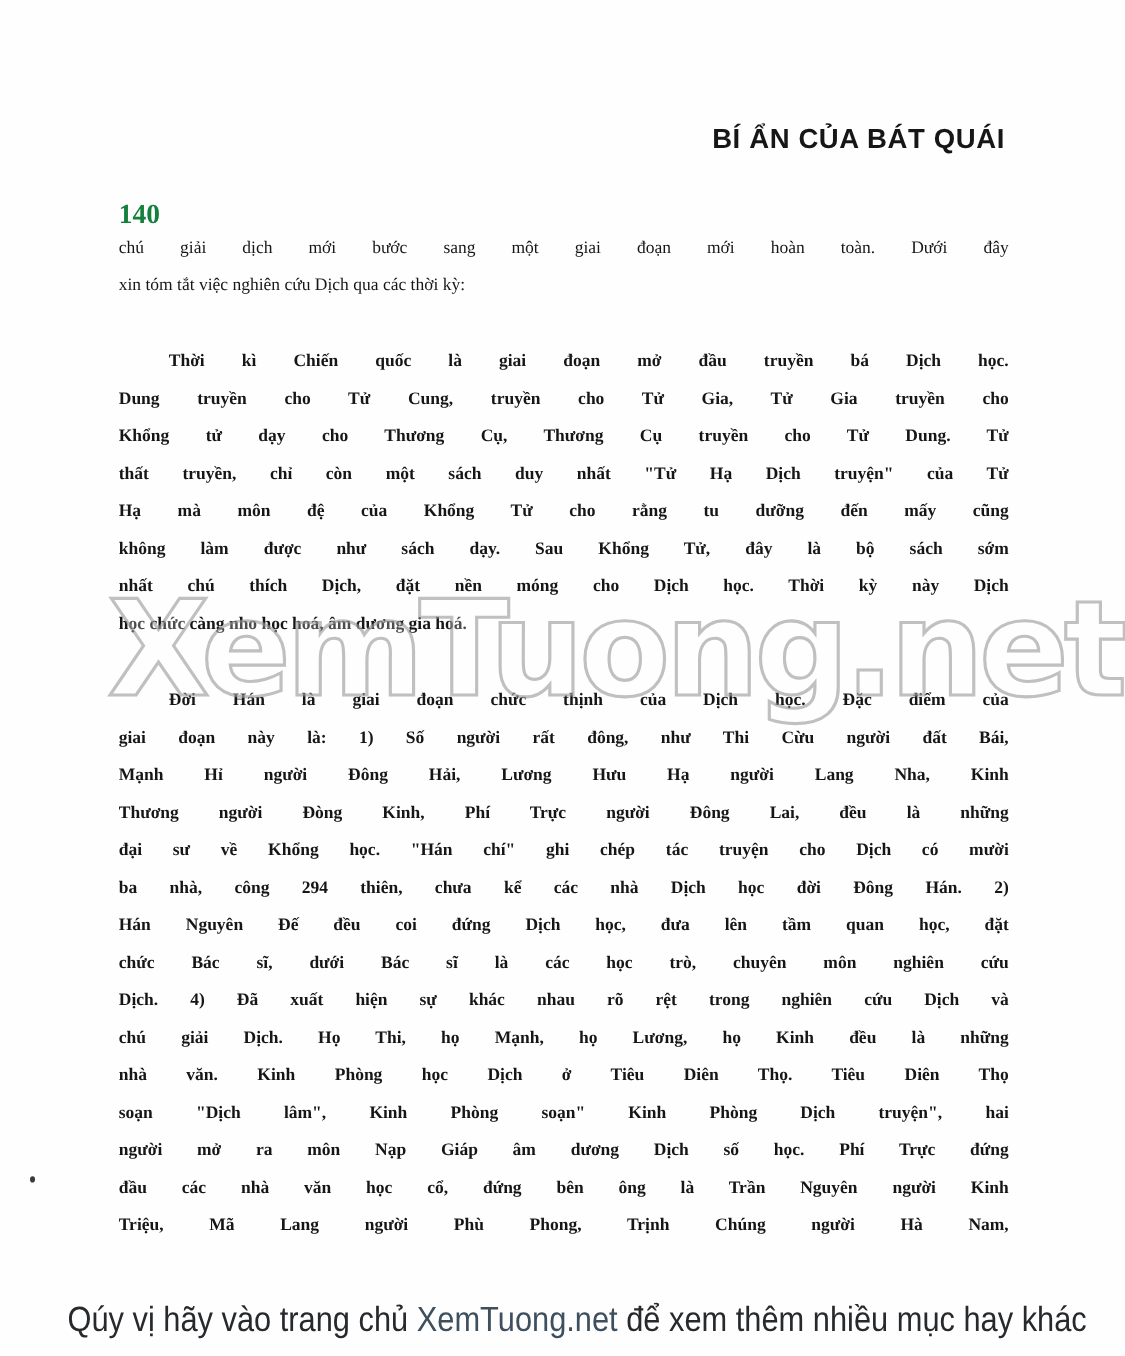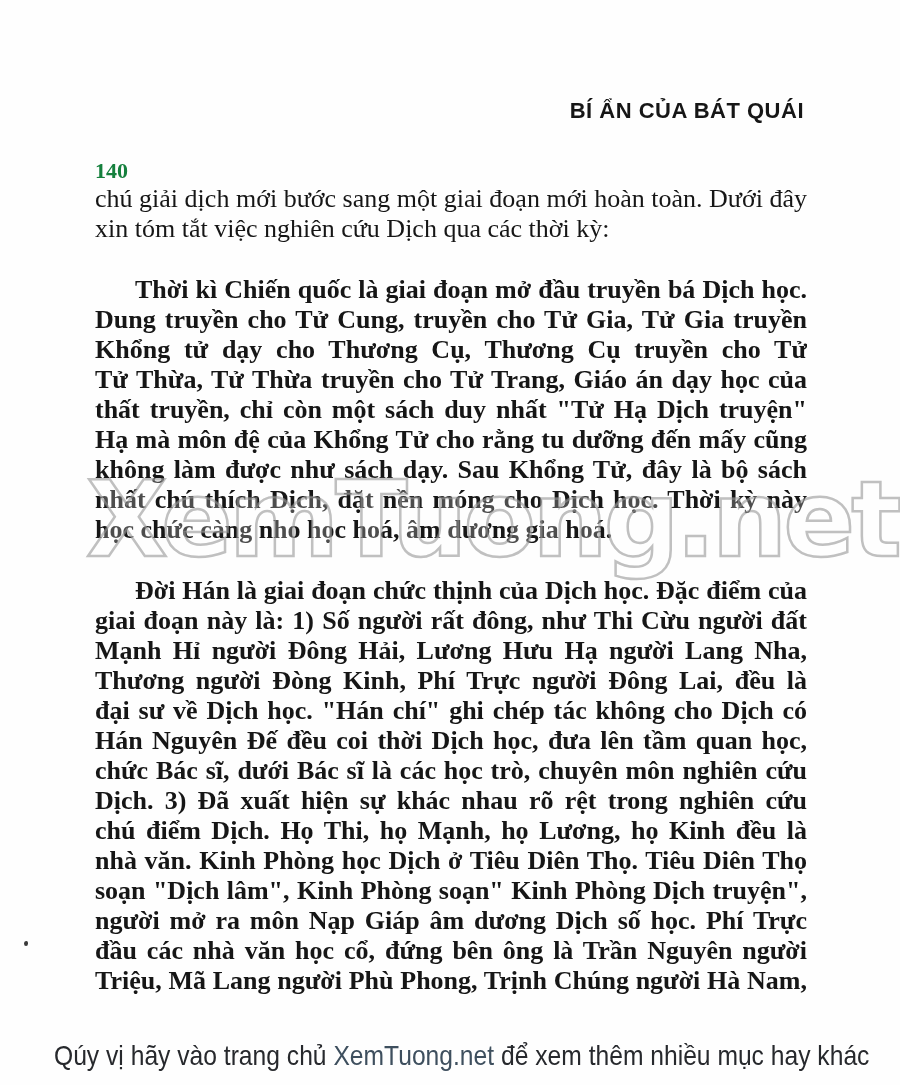--- a/index.html
+++ b/index.html
@@ -38,7 +38,7 @@
     left: 95px;
     top: 184px;
     width: 712px;
-    font-size: 26px;
+    font-size: 14px;
     line-height: 30px;
   }
   .paragraph + .paragraph { margin-top: 31px; font-weight: bold; }

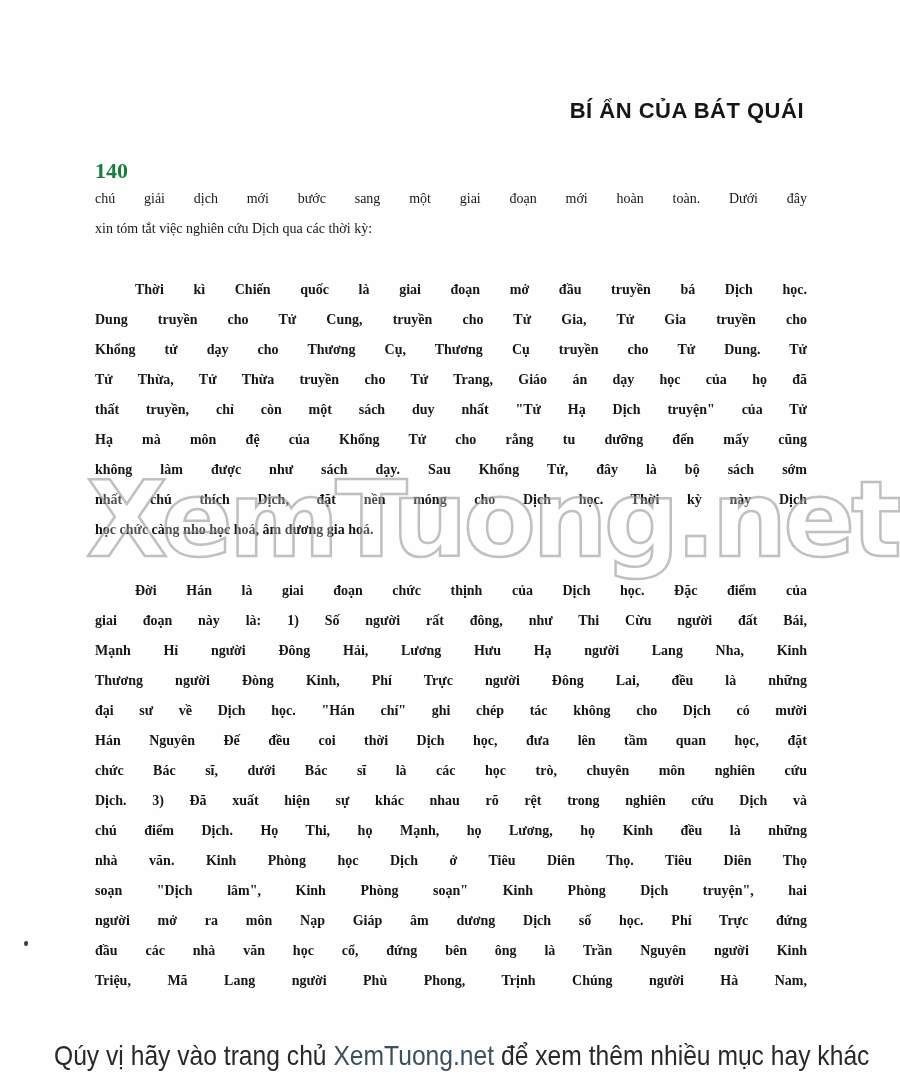--- a/index.html
+++ b/index.html
@@ -109,7 +109,6 @@
         <div class="line indent">Thời kì Chiến quốc là giai đoạn mở đầu truyền bá Dịch học.</div>
         <div class="line">Dung truyền cho Tử Cung, truyền cho Tử Gia, Tử Gia truyền cho</div>
         <div class="line">Khổng tử dạy cho Thương Cụ, Thương Cụ truyền cho Tử Dung. Tử</div>
-        <div class="line">Tử Thừa, Tử Thừa truyền cho Tử Trang, Giáo án dạy học của họ đã</div>
         <div class="line">thất truyền, chỉ còn một sách duy nhất "Tử Hạ Dịch truyện" của Tử</div>
         <div class="line">Hạ mà môn đệ của Khổng Tử cho rằng tu dưỡng đến mấy cũng</div>
         <div class="line">không làm được như sách dạy. Sau Khổng Tử, đây là bộ sách sớm</div>

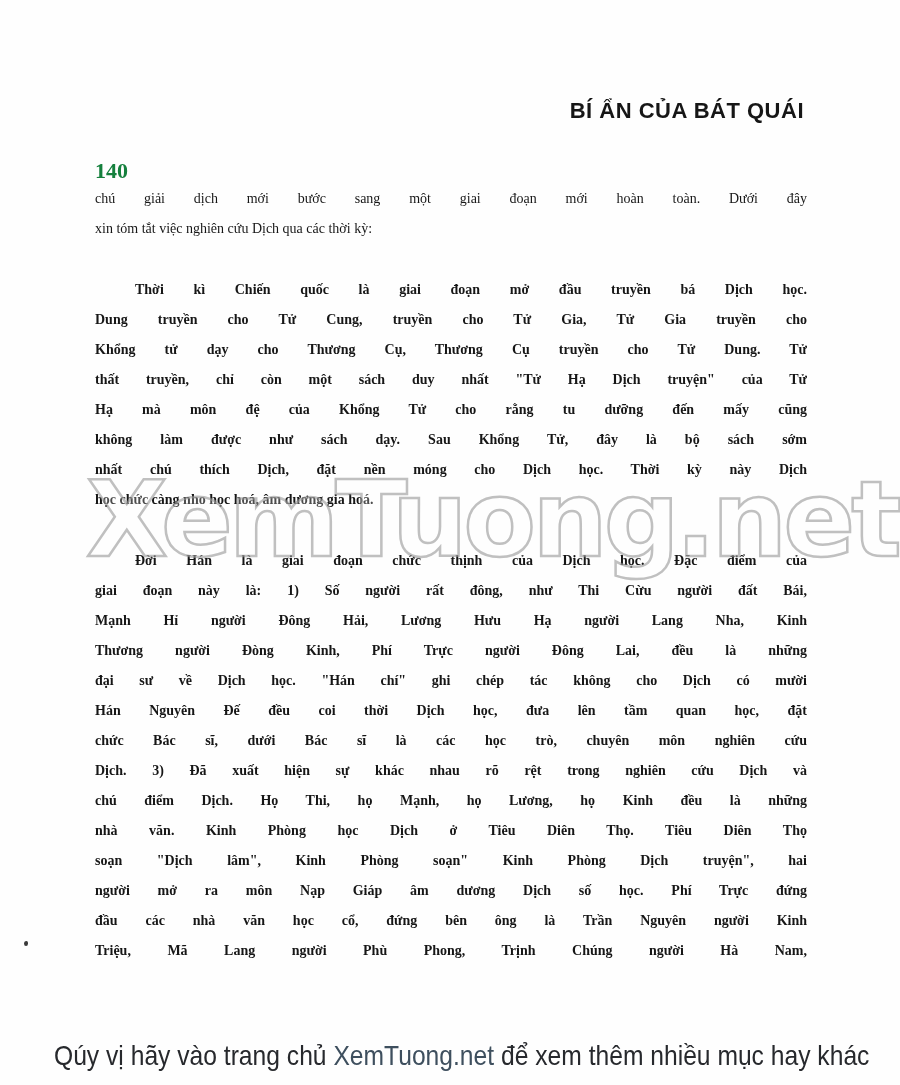--- a/index.html
+++ b/index.html
@@ -120,7 +120,7 @@
         <div class="line">giai đoạn này là: 1) Số người rất đông, như Thi Cừu người đất Bái,</div>
         <div class="line">Mạnh Hỉ người Đông Hải, Lương Hưu Hạ người Lang Nha, Kinh</div>
         <div class="line">Thương người Đòng Kinh, Phí Trực người Đông Lai, đều là những</div>
-        <div class="line">đại sư về Dịch học. "Hán chí" ghi chép tác không cho Dịch có mười</div>
+        <div class="line">đại sư về Khổng học. "Hán chí" ghi chép tác truyện cho Dịch có mười</div>
         <div class="line">Hán Nguyên Đế đều coi thời Dịch học, đưa lên tầm quan học, đặt</div>
         <div class="line">chức Bác sĩ, dưới Bác sĩ là các học trò, chuyên môn nghiên cứu</div>
         <div class="line">Dịch. 3) Đã xuất hiện sự khác nhau rõ rệt trong nghiên cứu Dịch và</div>

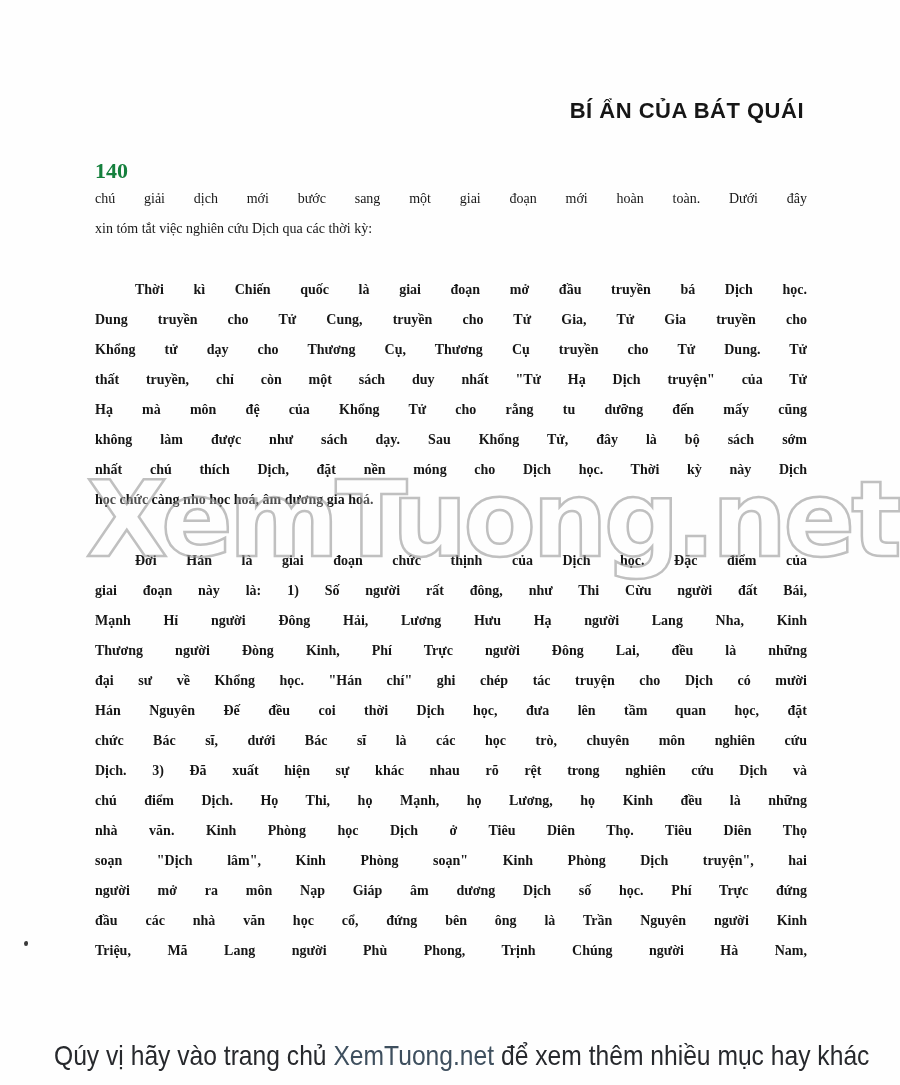--- a/index.html
+++ b/index.html
@@ -121,6 +121,7 @@
         <div class="line">Mạnh Hỉ người Đông Hải, Lương Hưu Hạ người Lang Nha, Kinh</div>
         <div class="line">Thương người Đòng Kinh, Phí Trực người Đông Lai, đều là những</div>
         <div class="line">đại sư về Khổng học. "Hán chí" ghi chép tác truyện cho Dịch có mười</div>
+        <div class="line">ba nhà, công 294 thiên, chưa kể các nhà Dịch học đời Đông Hán. 2)</div>
         <div class="line">Hán Nguyên Đế đều coi thời Dịch học, đưa lên tầm quan học, đặt</div>
         <div class="line">chức Bác sĩ, dưới Bác sĩ là các học trò, chuyên môn nghiên cứu</div>
         <div class="line">Dịch. 3) Đã xuất hiện sự khác nhau rõ rệt trong nghiên cứu Dịch và</div>

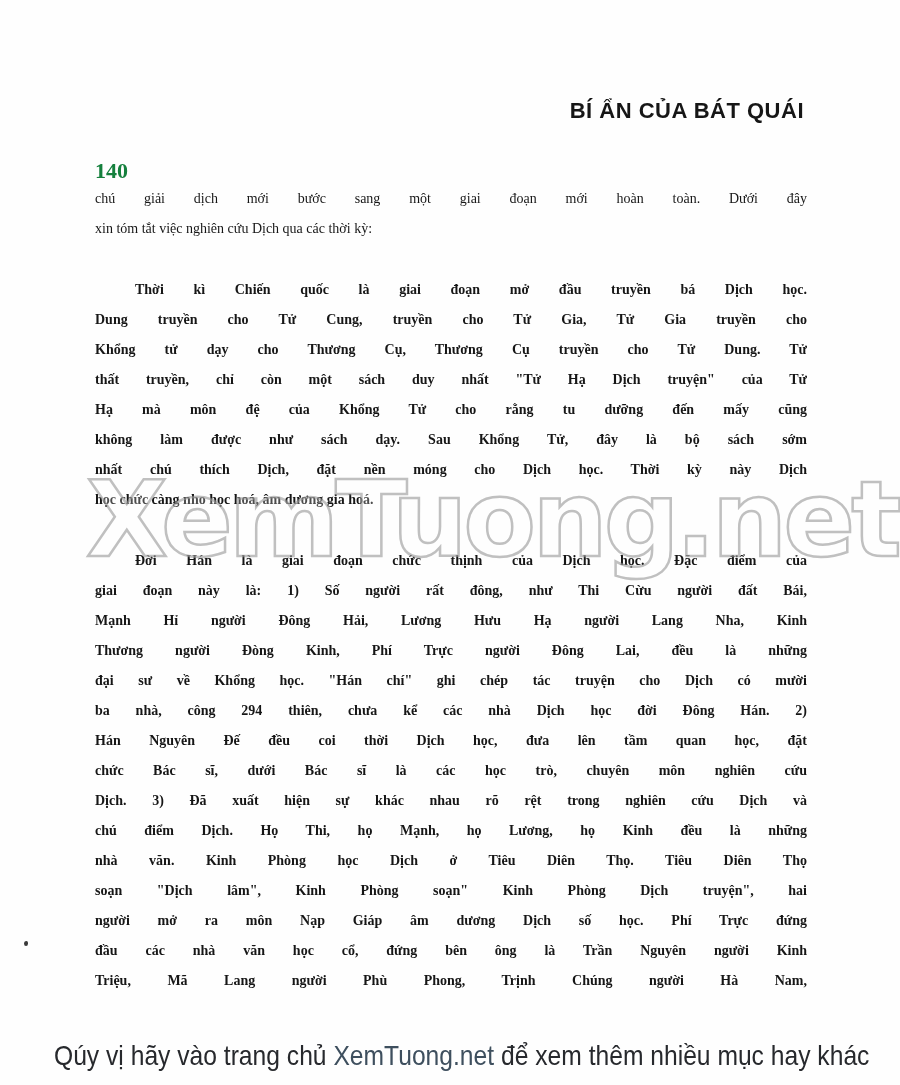--- a/index.html
+++ b/index.html
@@ -122,7 +122,7 @@
         <div class="line">Thương người Đòng Kinh, Phí Trực người Đông Lai, đều là những</div>
         <div class="line">đại sư về Khổng học. "Hán chí" ghi chép tác truyện cho Dịch có mười</div>
         <div class="line">ba nhà, công 294 thiên, chưa kể các nhà Dịch học đời Đông Hán. 2)</div>
-        <div class="line">Hán Nguyên Đế đều coi thời Dịch học, đưa lên tầm quan học, đặt</div>
+        <div class="line">Hán Nguyên Đế đều coi đứng Dịch học, đưa lên tầm quan học, đặt</div>
         <div class="line">chức Bác sĩ, dưới Bác sĩ là các học trò, chuyên môn nghiên cứu</div>
         <div class="line">Dịch. 3) Đã xuất hiện sự khác nhau rõ rệt trong nghiên cứu Dịch và</div>
         <div class="line">chú điểm Dịch. Họ Thi, họ Mạnh, họ Lương, họ Kinh đều là những</div>

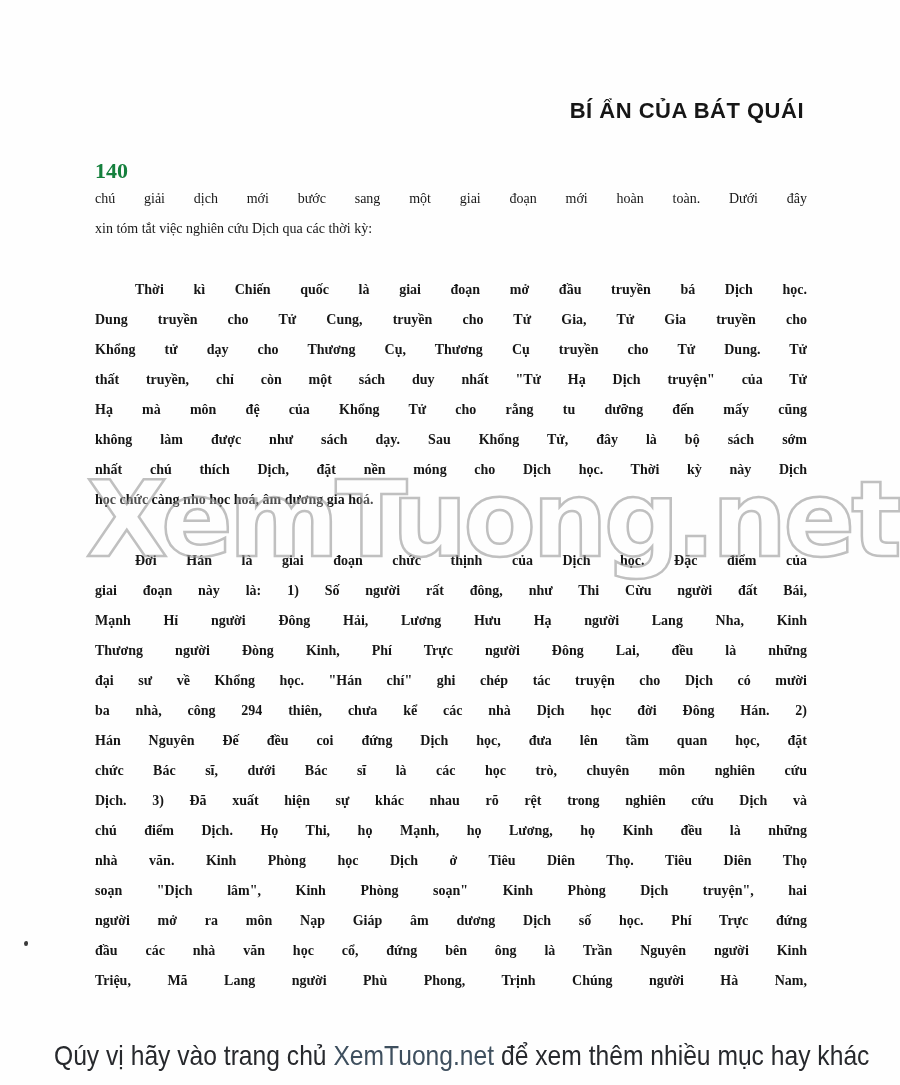--- a/index.html
+++ b/index.html
@@ -124,7 +124,7 @@
         <div class="line">ba nhà, công 294 thiên, chưa kể các nhà Dịch học đời Đông Hán. 2)</div>
         <div class="line">Hán Nguyên Đế đều coi đứng Dịch học, đưa lên tầm quan học, đặt</div>
         <div class="line">chức Bác sĩ, dưới Bác sĩ là các học trò, chuyên môn nghiên cứu</div>
-        <div class="line">Dịch. 3) Đã xuất hiện sự khác nhau rõ rệt trong nghiên cứu Dịch và</div>
+        <div class="line">Dịch. 4) Đã xuất hiện sự khác nhau rõ rệt trong nghiên cứu Dịch và</div>
         <div class="line">chú điểm Dịch. Họ Thi, họ Mạnh, họ Lương, họ Kinh đều là những</div>
         <div class="line">nhà văn. Kinh Phòng học Dịch ở Tiêu Diên Thọ. Tiêu Diên Thọ</div>
         <div class="line">soạn "Dịch lâm", Kinh Phòng soạn" Kinh Phòng Dịch truyện", hai</div>

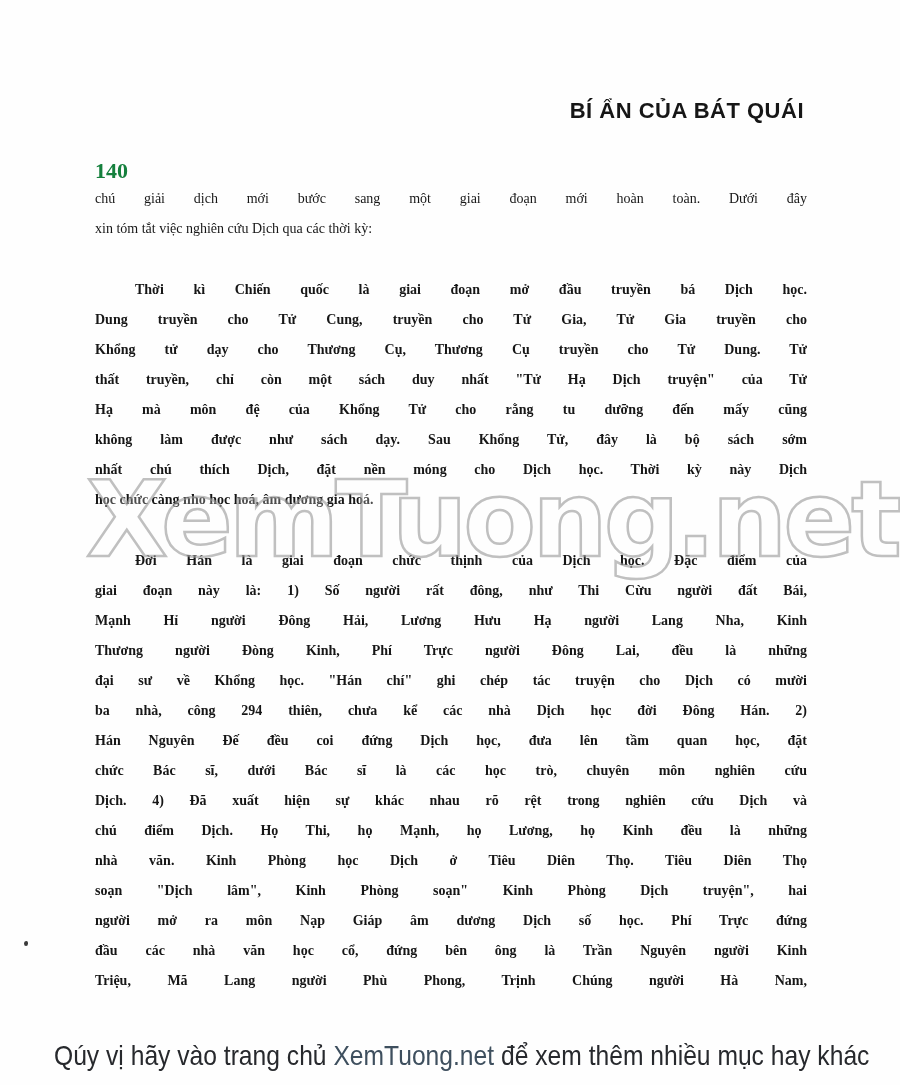--- a/index.html
+++ b/index.html
@@ -125,7 +125,7 @@
         <div class="line">Hán Nguyên Đế đều coi đứng Dịch học, đưa lên tầm quan học, đặt</div>
         <div class="line">chức Bác sĩ, dưới Bác sĩ là các học trò, chuyên môn nghiên cứu</div>
         <div class="line">Dịch. 4) Đã xuất hiện sự khác nhau rõ rệt trong nghiên cứu Dịch và</div>
-        <div class="line">chú điểm Dịch. Họ Thi, họ Mạnh, họ Lương, họ Kinh đều là những</div>
+        <div class="line">chú giải Dịch. Họ Thi, họ Mạnh, họ Lương, họ Kinh đều là những</div>
         <div class="line">nhà văn. Kinh Phòng học Dịch ở Tiêu Diên Thọ. Tiêu Diên Thọ</div>
         <div class="line">soạn "Dịch lâm", Kinh Phòng soạn" Kinh Phòng Dịch truyện", hai</div>
         <div class="line">người mở ra môn Nạp Giáp âm dương Dịch số học. Phí Trực đứng</div>

